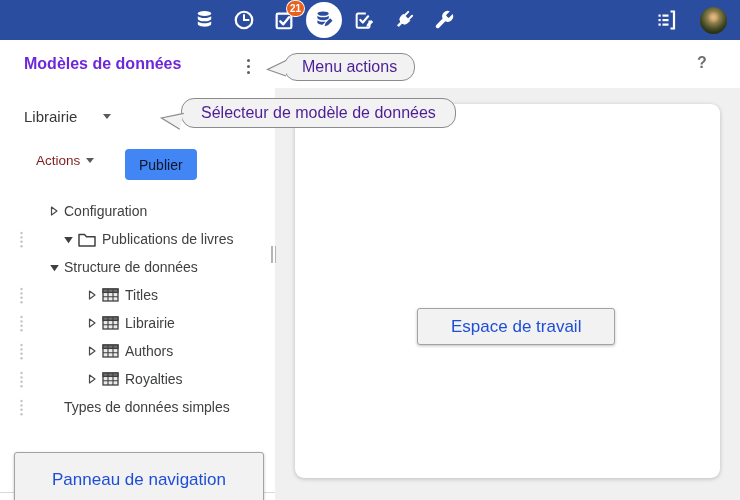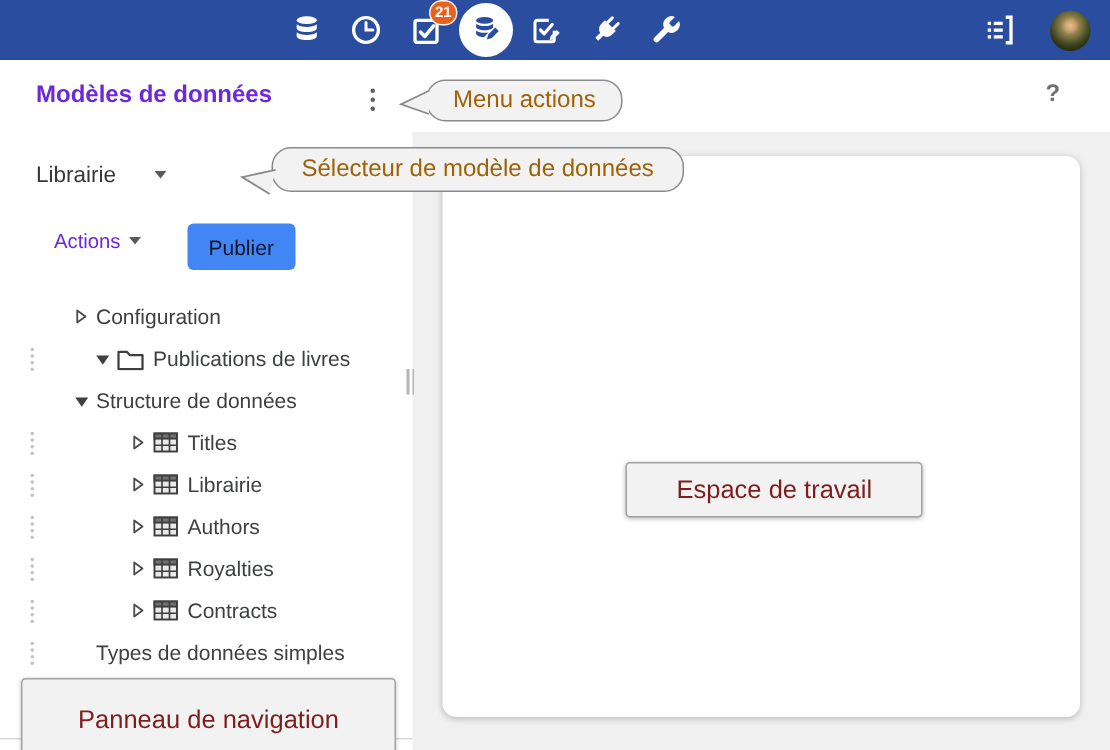--- a/index.html
+++ b/index.html
@@ -146,7 +146,7 @@
     border: 1px solid var(--callout_border, #8b8b8b);
     border-radius: 13px;
     display: flex; align-items: center;
-    color: #a16207; white-space: nowrap; text-align: right;
+    color: #4c1d95; white-space: nowrap; text-align: right;
   }
   .bubble .pointer { position: absolute; z-index: 6; }
   .bubble-menu   { left: 284px; top: 53px; height: 28px; padding: 0 17px; font-size: 16px; }

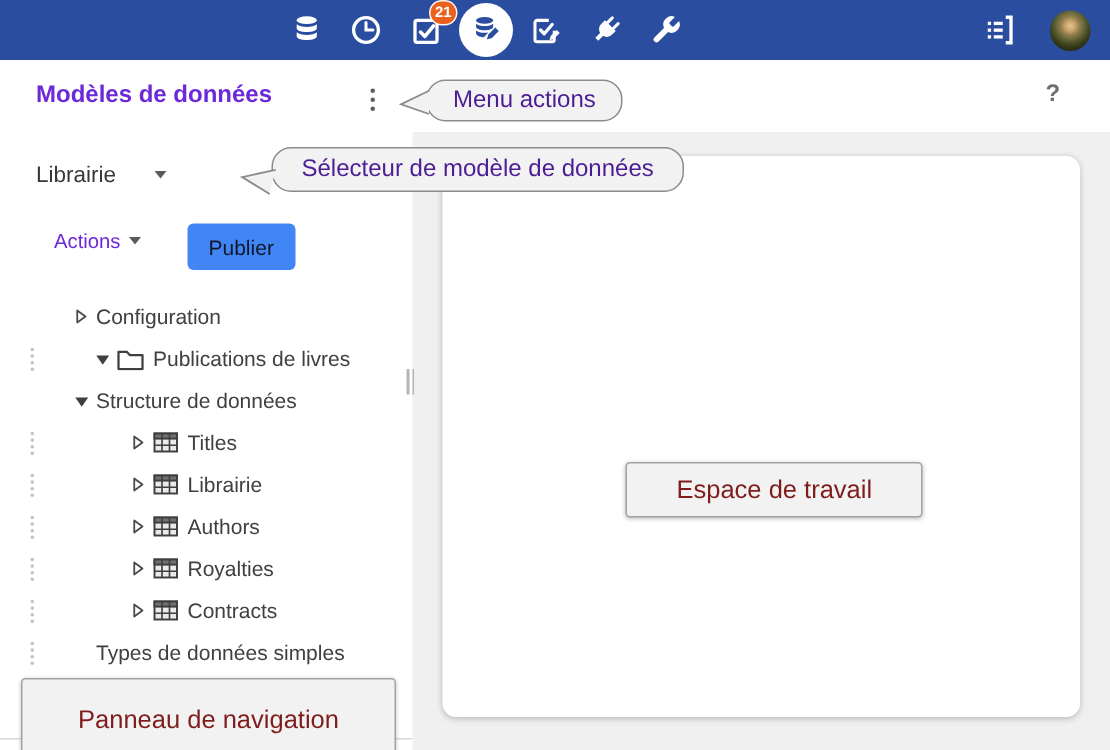--- a/index.html
+++ b/index.html
@@ -98,7 +98,7 @@
   .actions-btn {
     position: absolute; left: 36px; top: 153px;
     background: transparent; border: none; cursor: pointer;
-    font-size: 13.5px; color: #6d28d9;
+    font-size: 13.5px; color: #7f1d1d;
     font-family: "Liberation Sans", sans-serif;
     display: flex; align-items: center; gap: 6px;
   }

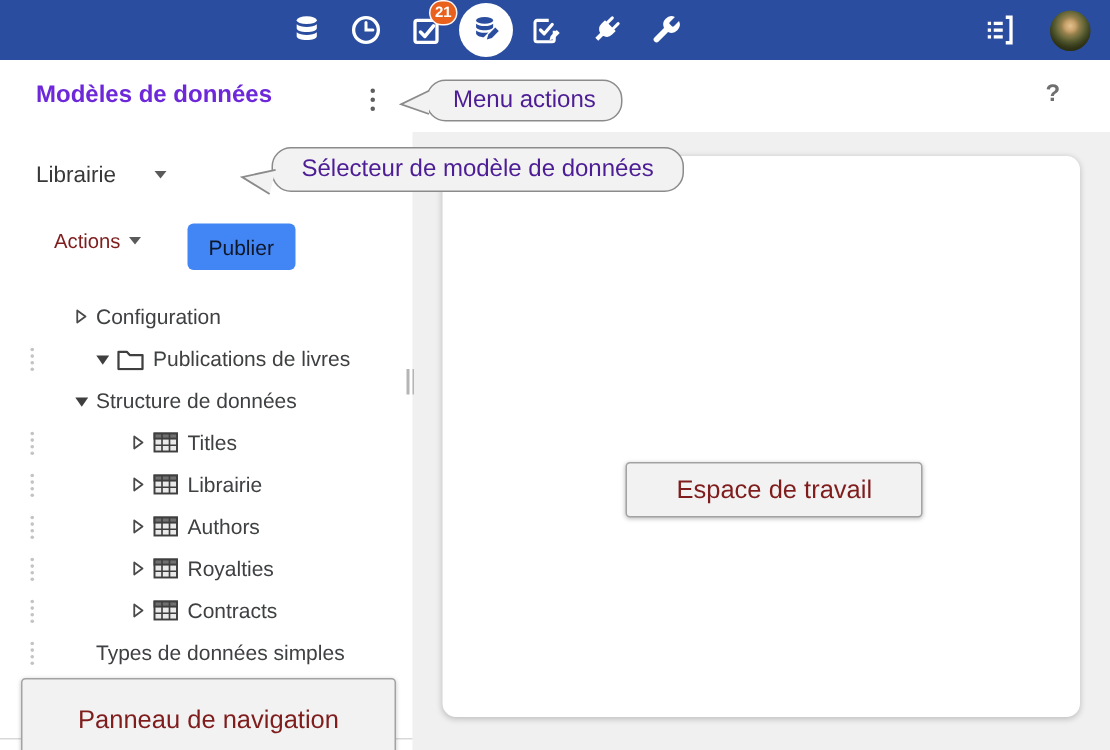--- a/index.html
+++ b/index.html
@@ -160,7 +160,7 @@
     border: 1px solid #a3a3a3; border-radius: 3px;
     box-shadow: 0 1px 3px rgba(0,0,0,.25);
     display: flex; align-items: center; justify-content: center;
-    font-size: 17px; color: #7f1d1d; white-space: nowrap;
+    font-size: 17px; color: #1d4ed8; white-space: nowrap;
   }
   .box-workspace { left: 417px; top: 308px; height: 37px; padding: 0 33px; }
   .box-nav { left: 14px; top: 452px; width: 250px; height: 56px; }

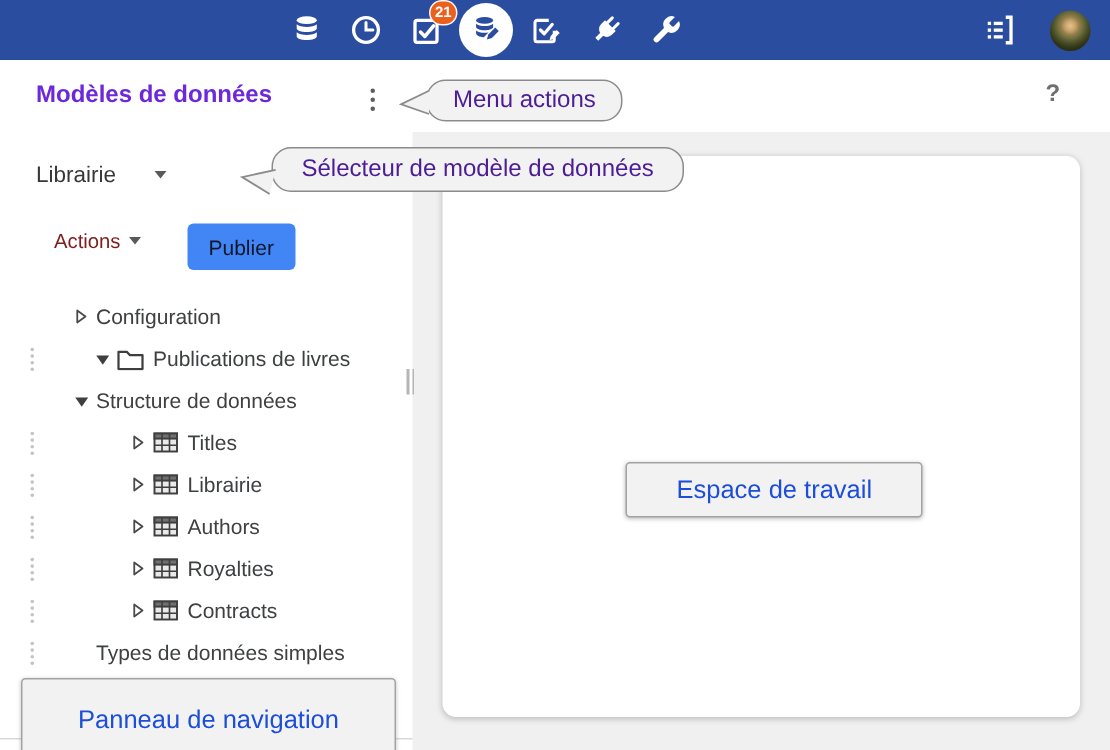--- a/index.html
+++ b/index.html
@@ -394,27 +394,6 @@
       </span>
       <span class="tree-label">Royalties</span>
     </div>
-    <div class="tree-row lvl3">
-      <span class="drag"><svg width="5" height="17" viewBox="0 0 5 17">
-          <circle cx="2.5" cy="2" r="1.2" fill="#c3c3c3"></circle>
-          <circle cx="2.5" cy="6.4" r="1.2" fill="#c3c3c3"></circle>
-          <circle cx="2.5" cy="10.8" r="1.2" fill="#c3c3c3"></circle>
-          <circle cx="2.5" cy="15.2" r="1.2" fill="#c3c3c3"></circle>
-        </svg></span>
-      <span class="twisty">
-        <svg width="10" height="12" viewBox="0 0 10 12">
-          <path d="M2.5 2l5.5 4-5.5 4z" fill="none" stroke="#4a4a4a" stroke-width="1.2" stroke-linejoin="round"></path>
-        </svg>
-      </span>
-      <span class="node-icon">
-        <svg width="17" height="14" viewBox="0 0 17 14">
-          <rect x="1" y="1" width="15" height="12" fill="#eaeaea" stroke="#3f3f3f" stroke-width="1.3"></rect>
-          <rect x="1" y="1" width="15" height="3.4" fill="#707070" stroke="#3f3f3f" stroke-width="1.3"></rect>
-          <path d="M1 8.8h15M6 1v12M11 1v12" stroke="#3f3f3f" stroke-width="1.1"></path>
-        </svg>
-      </span>
-      <span class="tree-label">Contracts</span>
-    </div>
     <div class="tree-row lvl1">
       <span class="drag"><svg width="5" height="17" viewBox="0 0 5 17">
           <circle cx="2.5" cy="2" r="1.2" fill="#c3c3c3"></circle>

